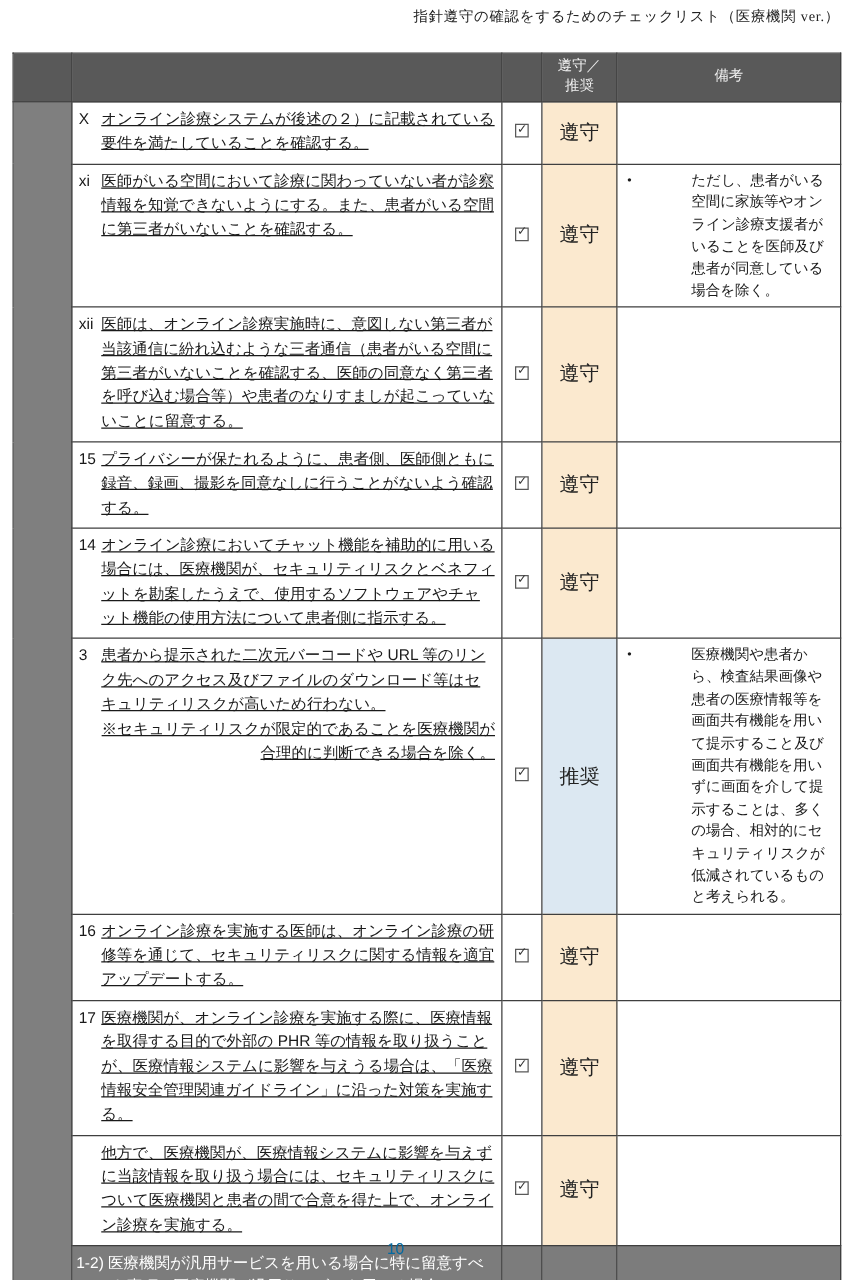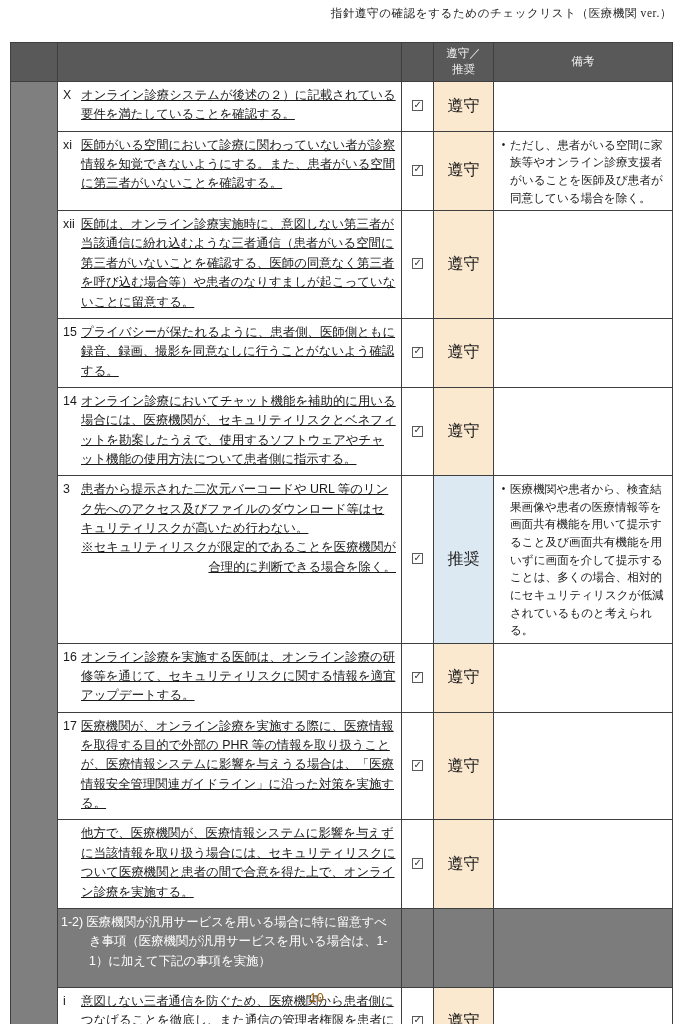--- a/index.html
+++ b/index.html
@@ -111,7 +111,7 @@
     font-size: 10px;
     padding-top: 1px;
   }
-  .remark .remark-text { flex: 1; }
+  .remark .remark-text { flex: 1; margin-left: 43px; }
   tr.dashed-top td.chk-cell,
   tr.dashed-top td.status-cell,
   tr.dashed-top td.remark-cell { border-top: 1px dotted #8a8a8a; }

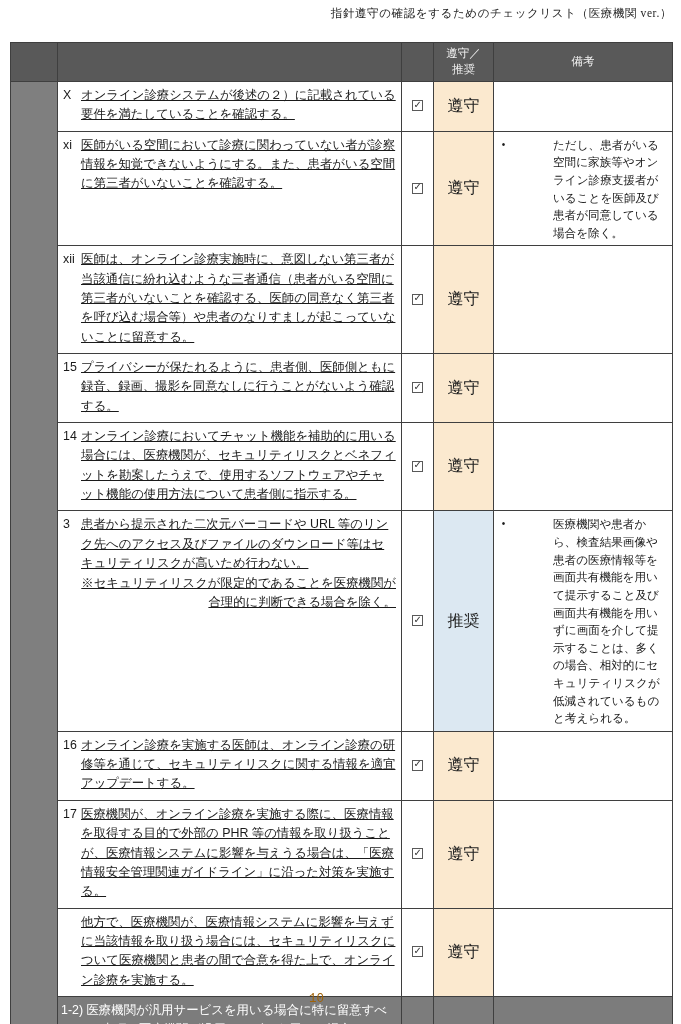--- a/index.html
+++ b/index.html
@@ -133,9 +133,9 @@
     left: 0;
     width: 633px;
     text-align: center;
-    font-family: Liberation Mono, monospace;
+    font-family: Liberation Sans, sans-serif;
     font-size: 12.5px;
-    color: #a16207;
+    color: #0369a1;
   }
 </style>
 </head>

